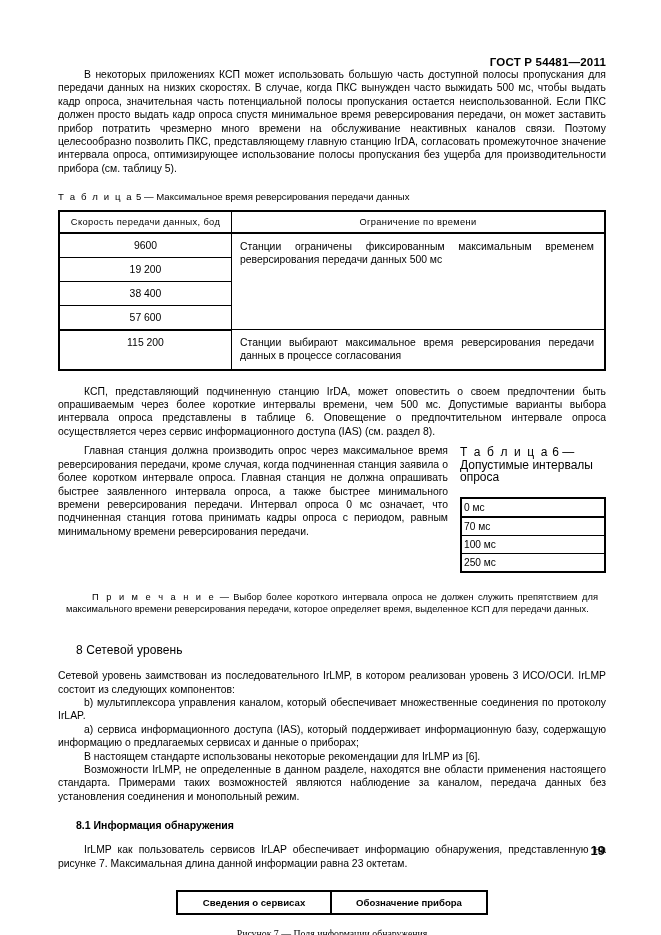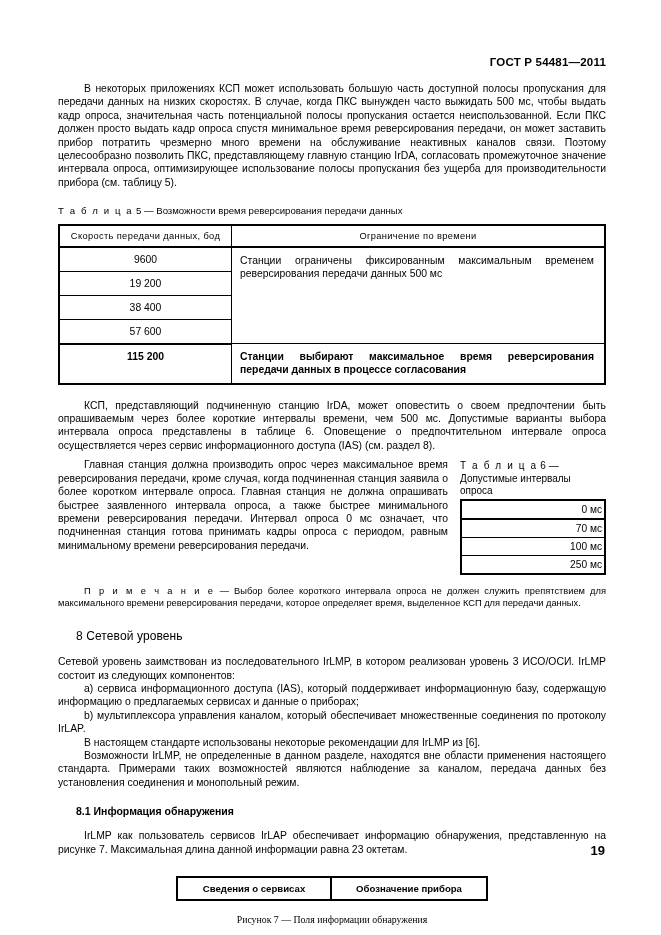--- a/index.html
+++ b/index.html
@@ -32,7 +32,6 @@
     font-size: 11.5px;
     font-weight: bold;
     letter-spacing: 0.2px;
-    margin-bottom: 14px;
   }
 
   

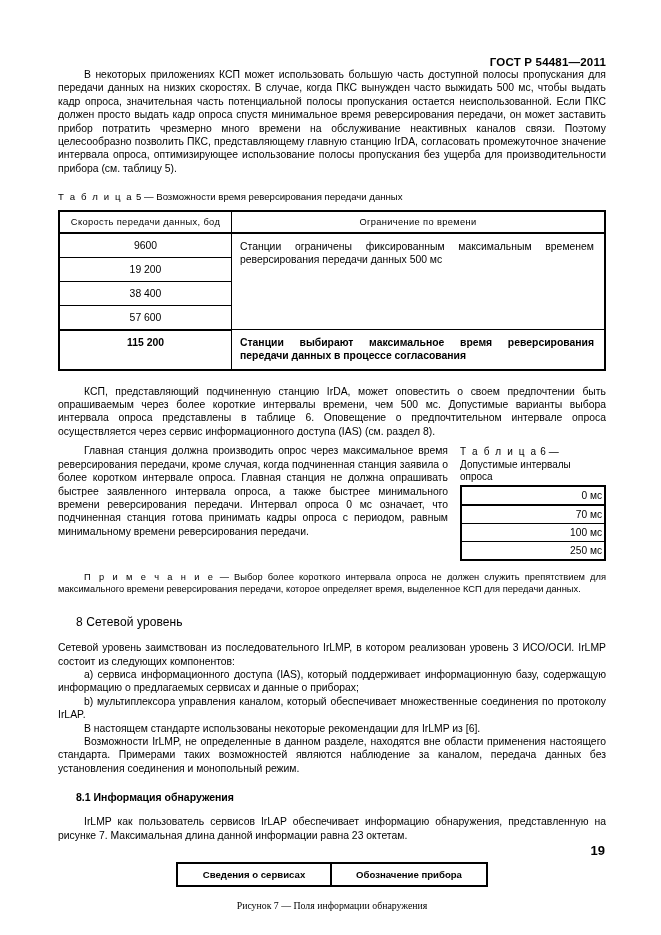--- a/index.html
+++ b/index.html
@@ -214,7 +214,7 @@
       <span class="sp">Т а б л и ц а</span>
       <span>5</span>
       <span>—</span>
-      <span>Возможности время реверсирования передачи данных</span>
+      <span>Максимальное время реверсирования передачи данных</span>
     </p>
 
     <div class="gap-6"></div>

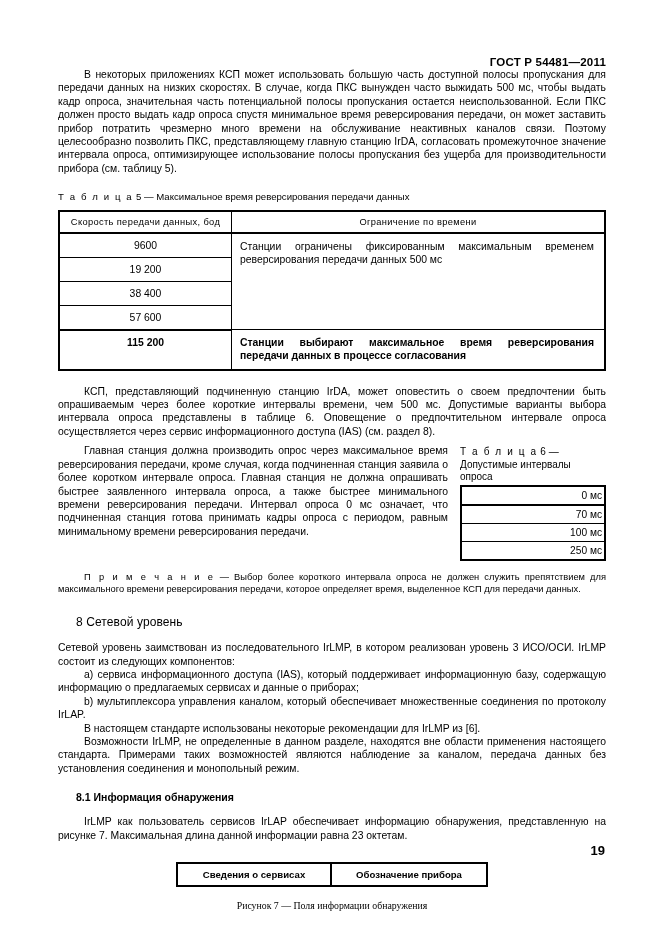--- a/index.html
+++ b/index.html
@@ -97,7 +97,7 @@
   }
   table.t5 .col-a { width: 163px; }
   table.t5 .thickline { border-bottom-width: 2px; }
-  table.t5 .lastrow td { border-bottom-width: 2px; font-weight: bold; }
+  table.t5 .lastrow td { border-bottom-width: 2px; }
   table.t5 .sideL { border-left-width: 2px; }
   table.t5 .sideR { border-right-width: 2px; }
 

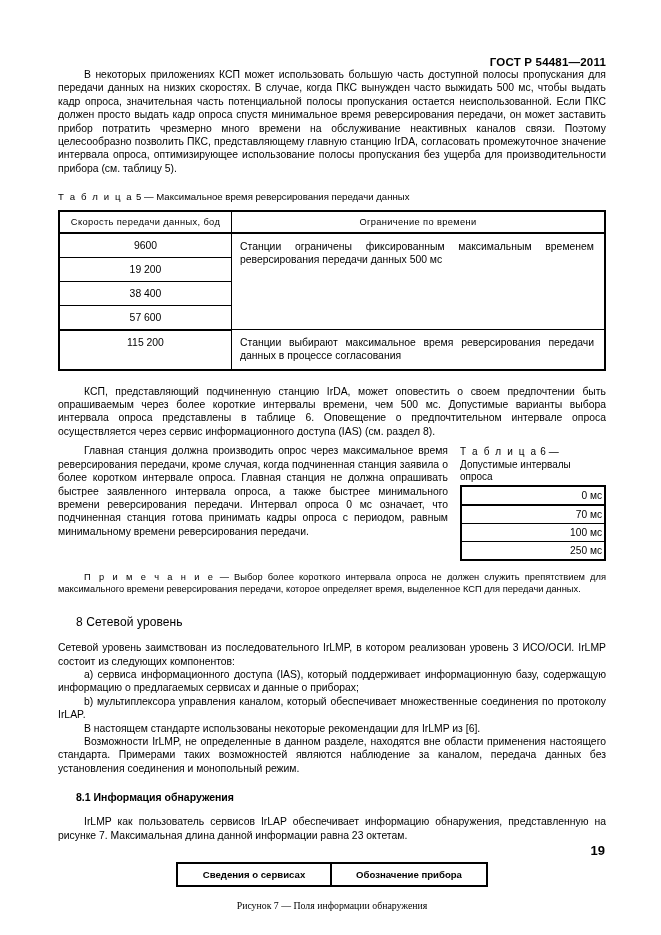--- a/index.html
+++ b/index.html
@@ -109,9 +109,9 @@
     margin-top: 2px;
   }
   .t6-caption {
-    font-size: 10px;
+    font-size: 12px;
     line-height: 12.4px;
-    margin: 0 0 1px 0;
+    margin: 0 0 13px 0;
   }
   .t6-caption .sp { letter-spacing: 1.6px; }
   table.t6 {

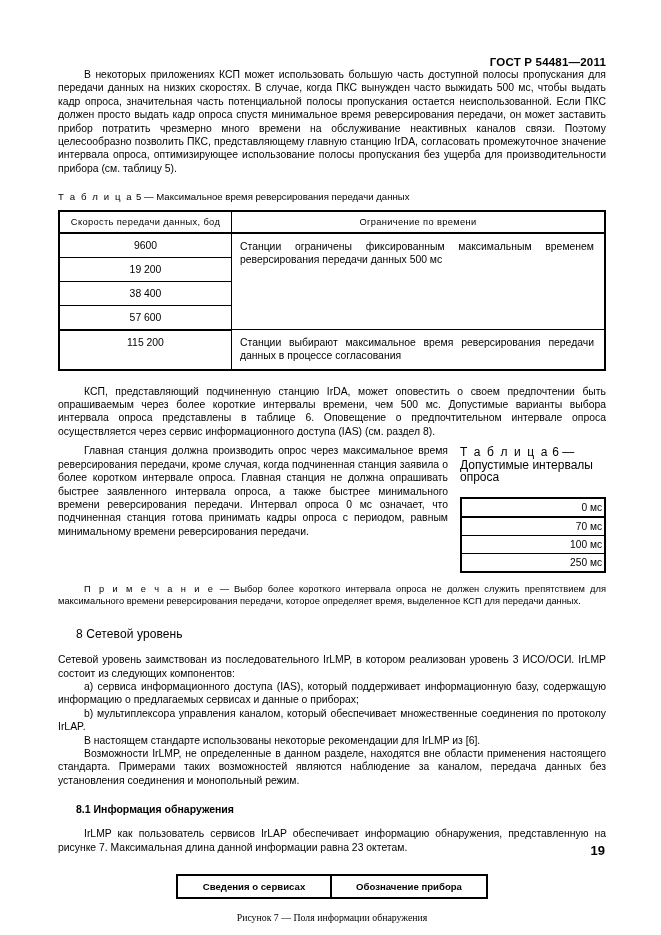--- a/index.html
+++ b/index.html
@@ -122,7 +122,7 @@
   }
   table.t6 td {
     border: 1px solid #000;
-    text-align: right;
+    text-align: left;
     padding: 3px 2px 3px 2px;
   }
   table.t6 tr:first-child td {

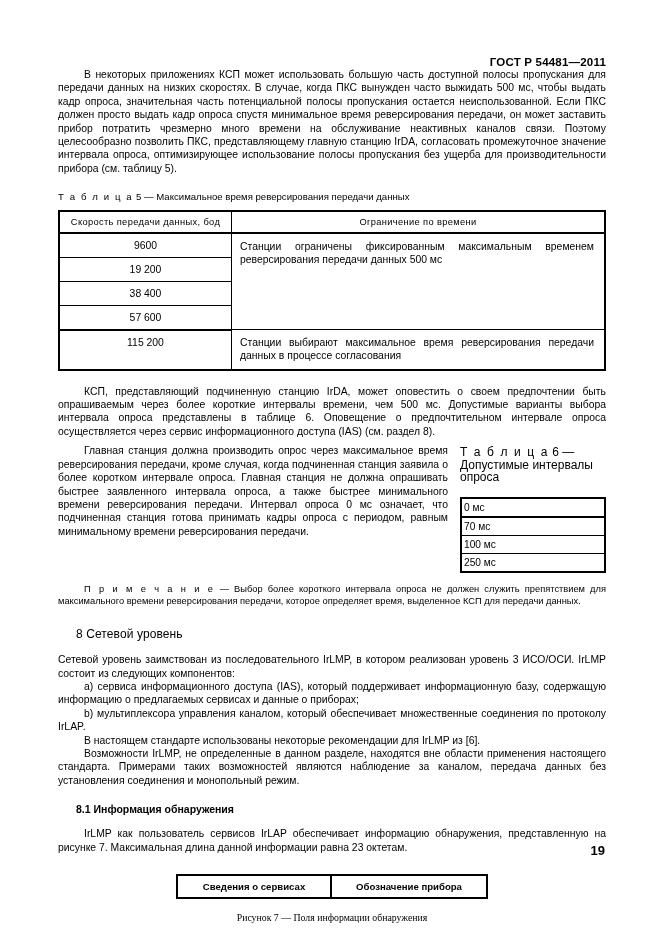--- a/index.html
+++ b/index.html
@@ -139,7 +139,7 @@
     font-size: 9.3px;
     line-height: 12.3px;
     text-align: justify;
-    margin: 0;
+    margin: 8px;
     text-indent: 26px;
   }
   p.note .sp { letter-spacing: 1.6px; }

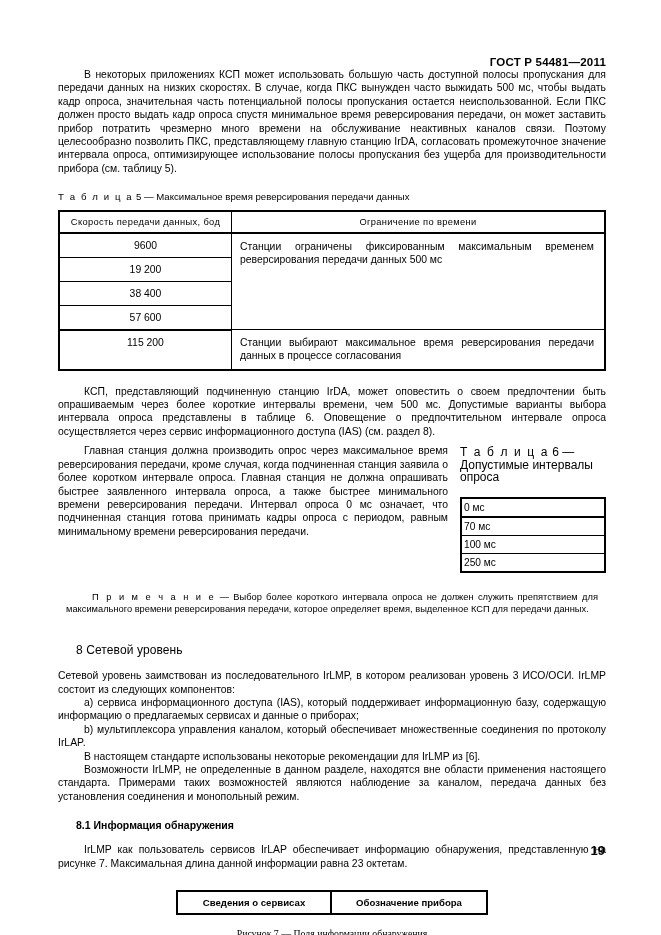--- a/index.html
+++ b/index.html
@@ -294,8 +294,8 @@
     <div class="gap-12"></div>
 
     <p class="body noindent">Сетевой уровень заимствован из последовательного IrLMP, в котором реализован уровень 3 ИСО/ОСИ. IrLMP состоит из следующих компонентов:</p>
+    <p class="body">b) мультиплексора управления каналом, который обеспечивает множественные соединения по протоколу IrLAP.</p>
     <p class="body">a) сервиса информационного доступа (IAS), который поддерживает информационную базу, содержащую информацию о предлагаемых сервисах и данные о приборах;</p>
-    <p class="body">b) мультиплексора управления каналом, который обеспечивает множественные соединения по протоколу IrLAP.</p>
     <p class="body">В настоящем стандарте использованы некоторые рекомендации для IrLMP из [6].</p>
     <p class="body">Возможности IrLMP, не определенные в данном разделе, находятся вне области применения настоящего стандарта. Примерами таких возможностей являются наблюдение за каналом, передача данных без установления соединения и монопольный режим.</p>
 

